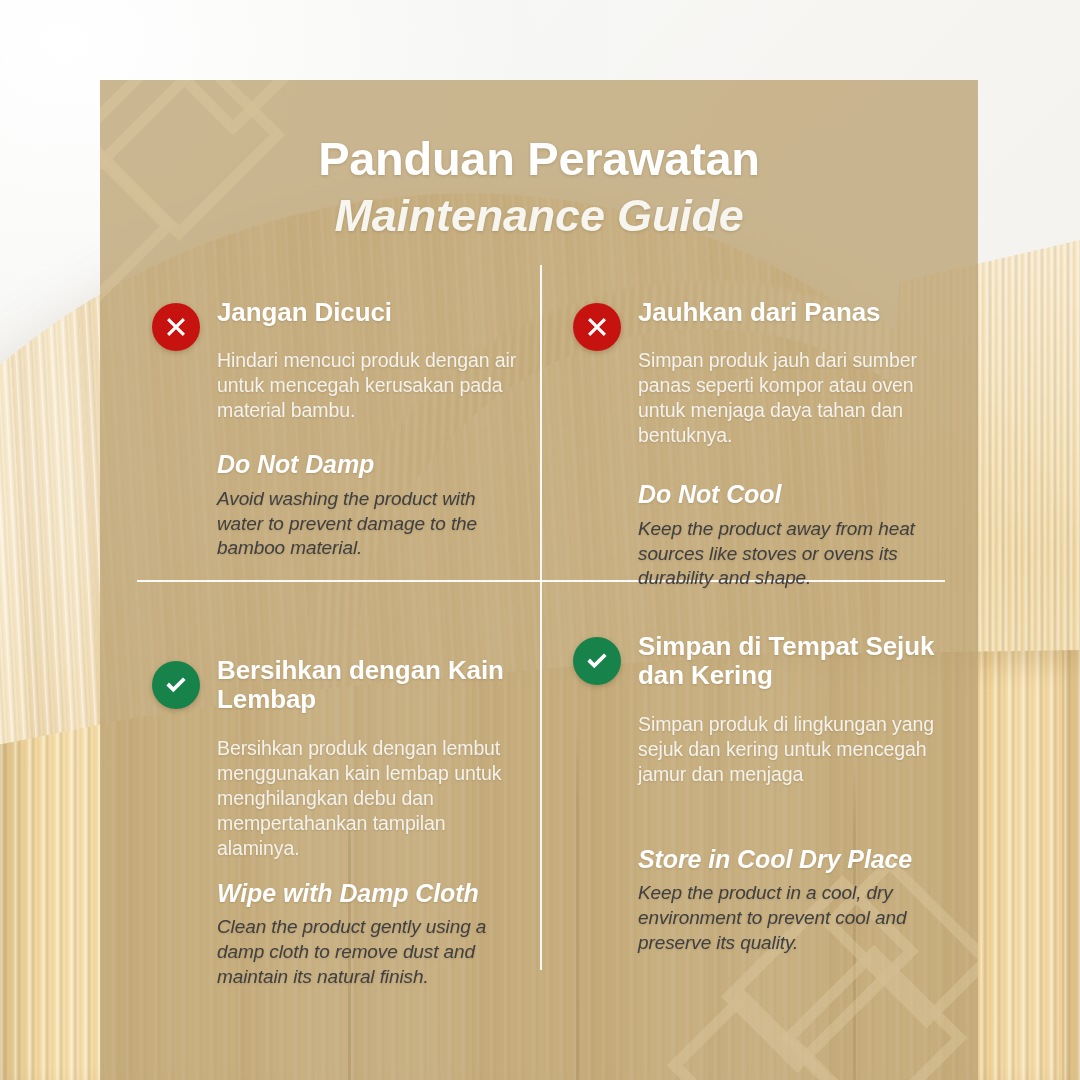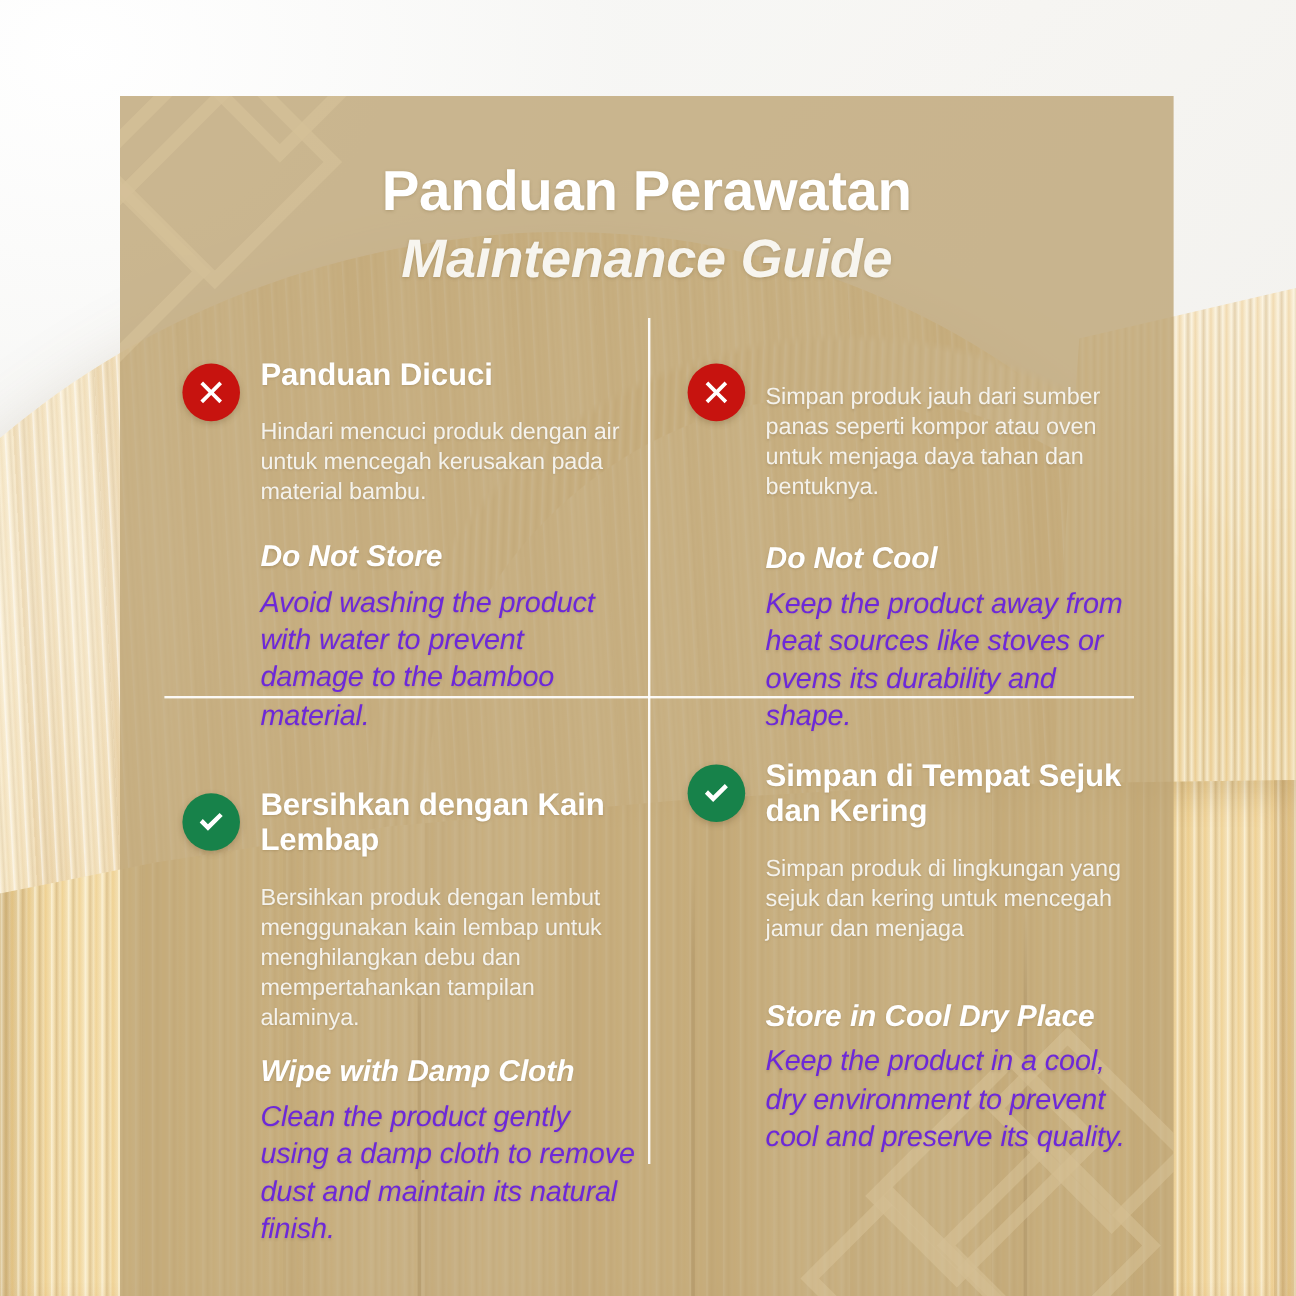--- a/index.html
+++ b/index.html
@@ -342,7 +342,7 @@
         </svg>
       </div>
       <div class="cell-body">
-        <div class="h-id">Panduan Dicuci</div>
+        <div class="h-id">Jangan Dicuci</div>
         <div class="p-id">Hindari mencuci produk dengan air untuk mencegah kerusakan pada material bambu.</div>
         <div class="h-en">Do Not Store</div>
         <div class="p-en">Avoid washing the product with water to prevent damage to the bamboo material.</div>

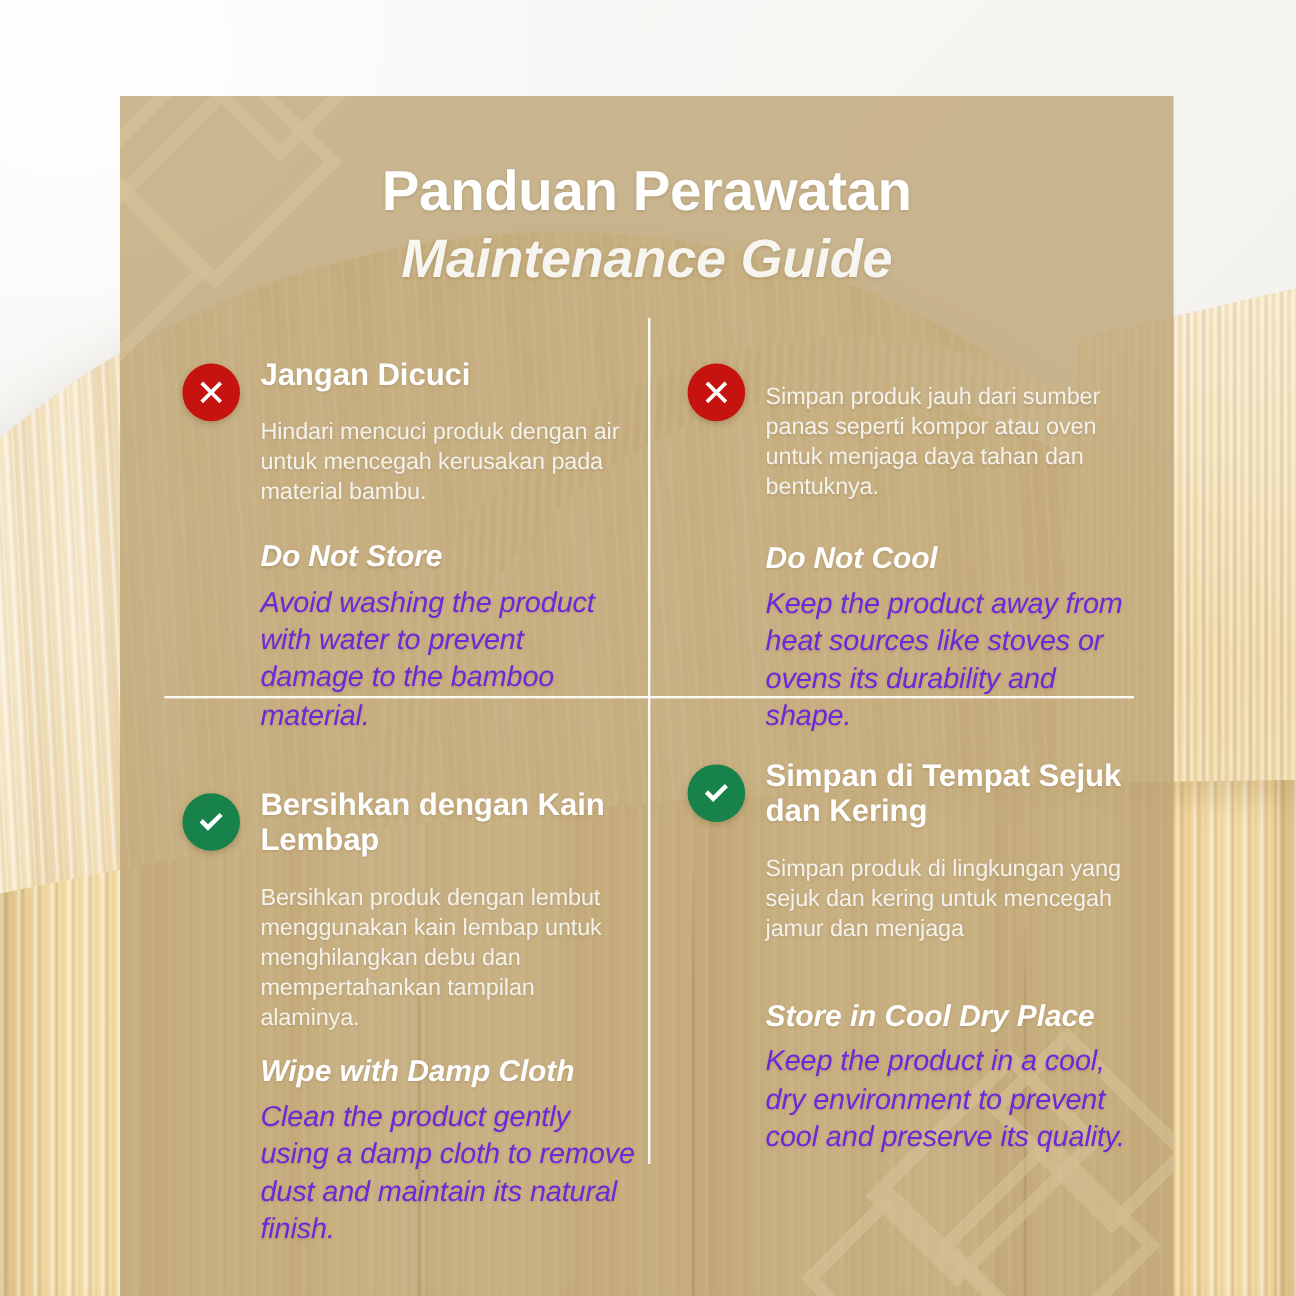--- a/index.html
+++ b/index.html
@@ -356,6 +356,7 @@
         </svg>
       </div>
       <div class="cell-body">
+        <div class="h-id">Jauhkan dari Panas</div>
         <div class="p-id">Simpan produk jauh dari sumber panas seperti kompor atau oven untuk menjaga daya tahan dan bentuknya.</div>
         <div class="h-en">Do Not Cool</div>
         <div class="p-en">Keep the product away from heat sources like stoves or ovens its durability and shape.</div>

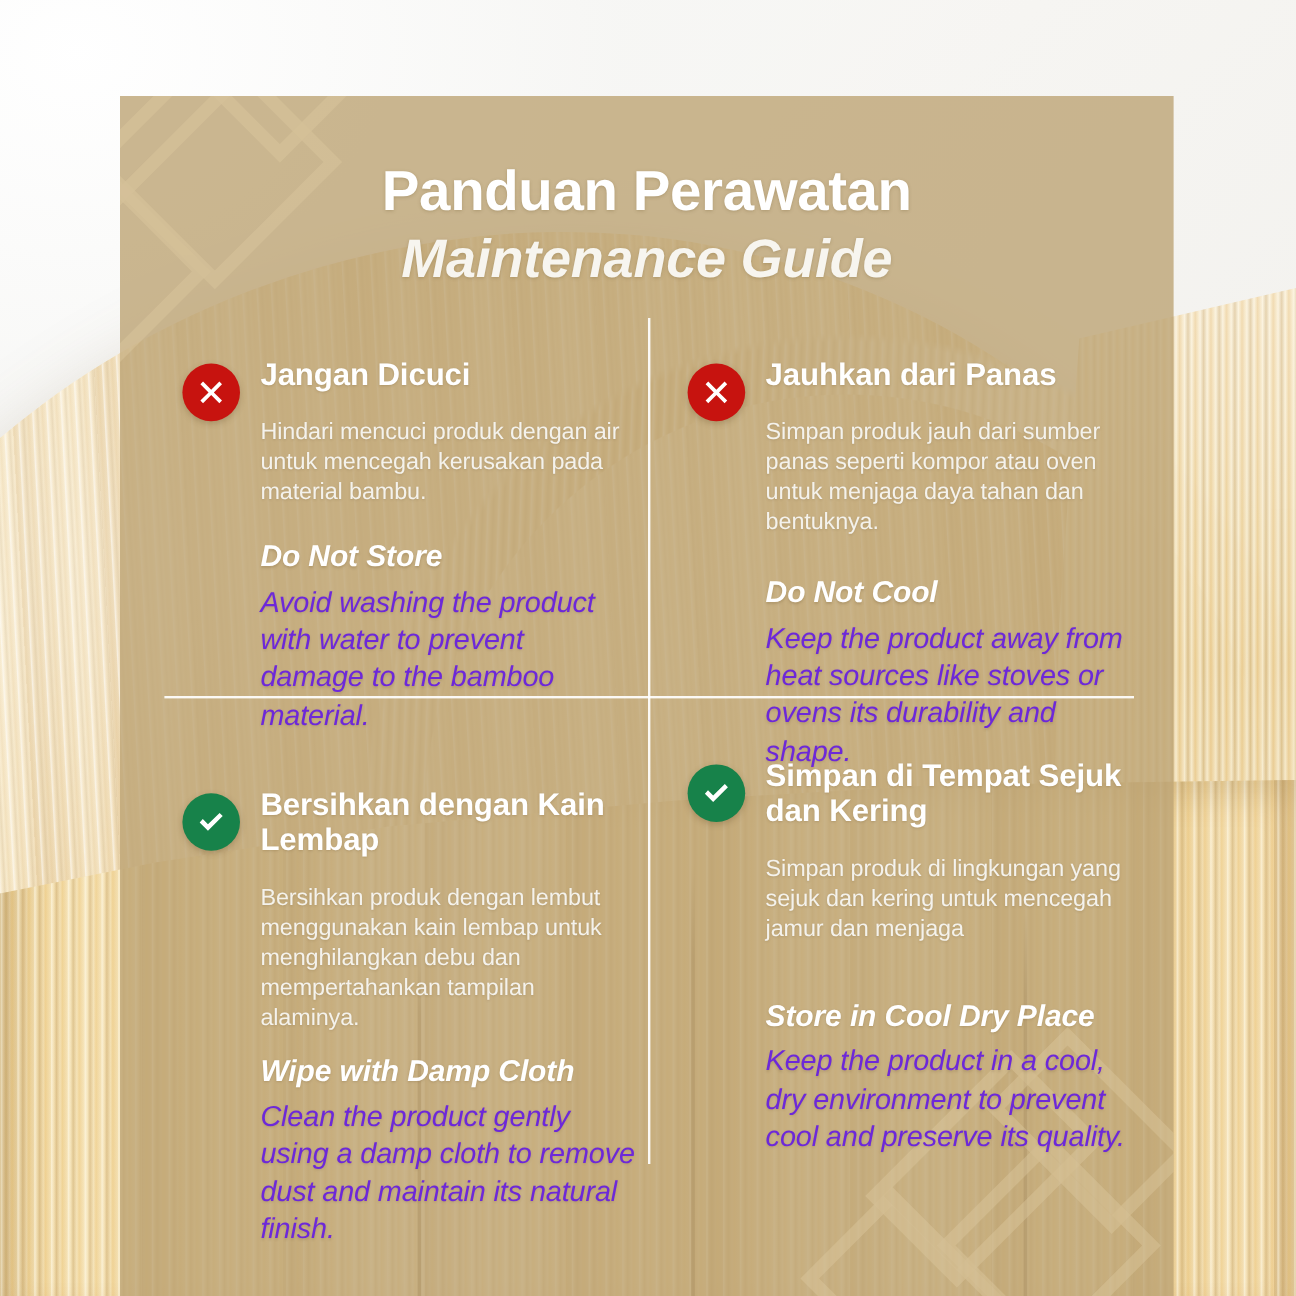--- a/index.html
+++ b/index.html
@@ -344,7 +344,7 @@
       <div class="cell-body">
         <div class="h-id">Jangan Dicuci</div>
         <div class="p-id">Hindari mencuci produk dengan air untuk mencegah kerusakan pada material bambu.</div>
-        <div class="h-en">Do Not Store</div>
+        <div class="h-en">Do Not Damp</div>
         <div class="p-en">Avoid washing the product with water to prevent damage to the bamboo material.</div>
       </div>
     </div>

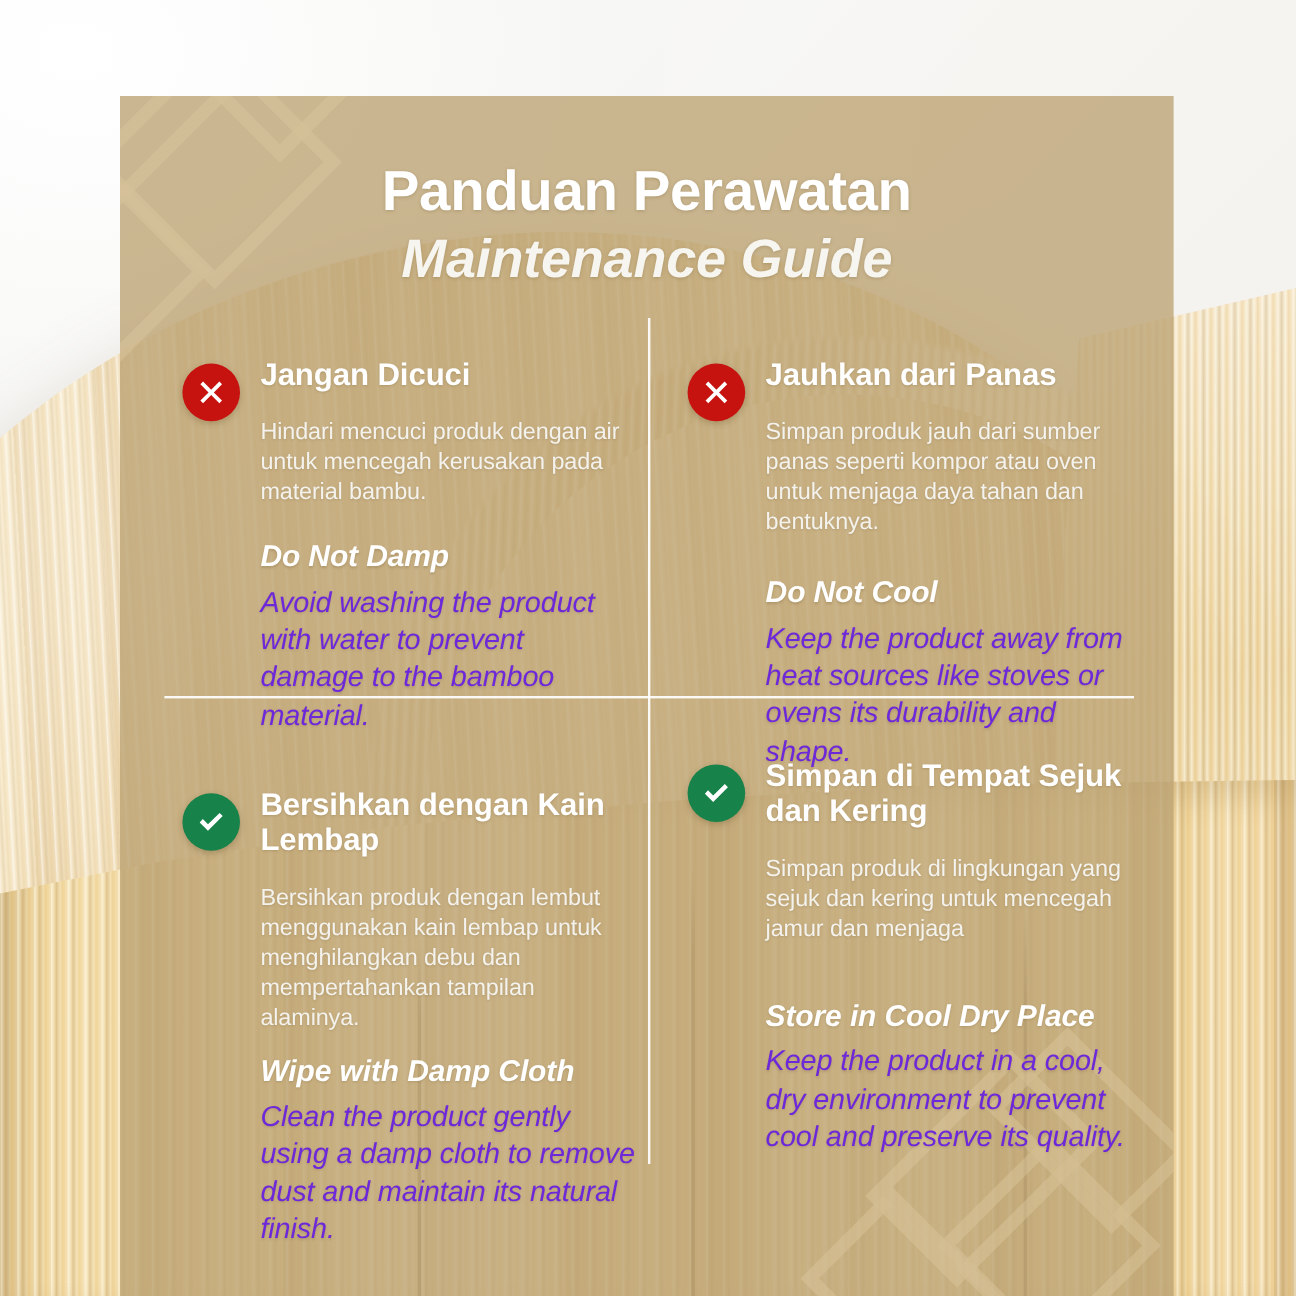--- a/index.html
+++ b/index.html
@@ -281,10 +281,10 @@
   }
   .p-en {
     margin-top: 8px;
-    font-size: 24px;
+    font-size: 19px;
     font-weight: 400;
     font-style: italic;
-    color: #6d28d9;
+    color: #404040;
     line-height: 1.3;
     letter-spacing: -0.1px;
     text-shadow: 0 1px 2px rgba(110, 88, 48, 0.22);

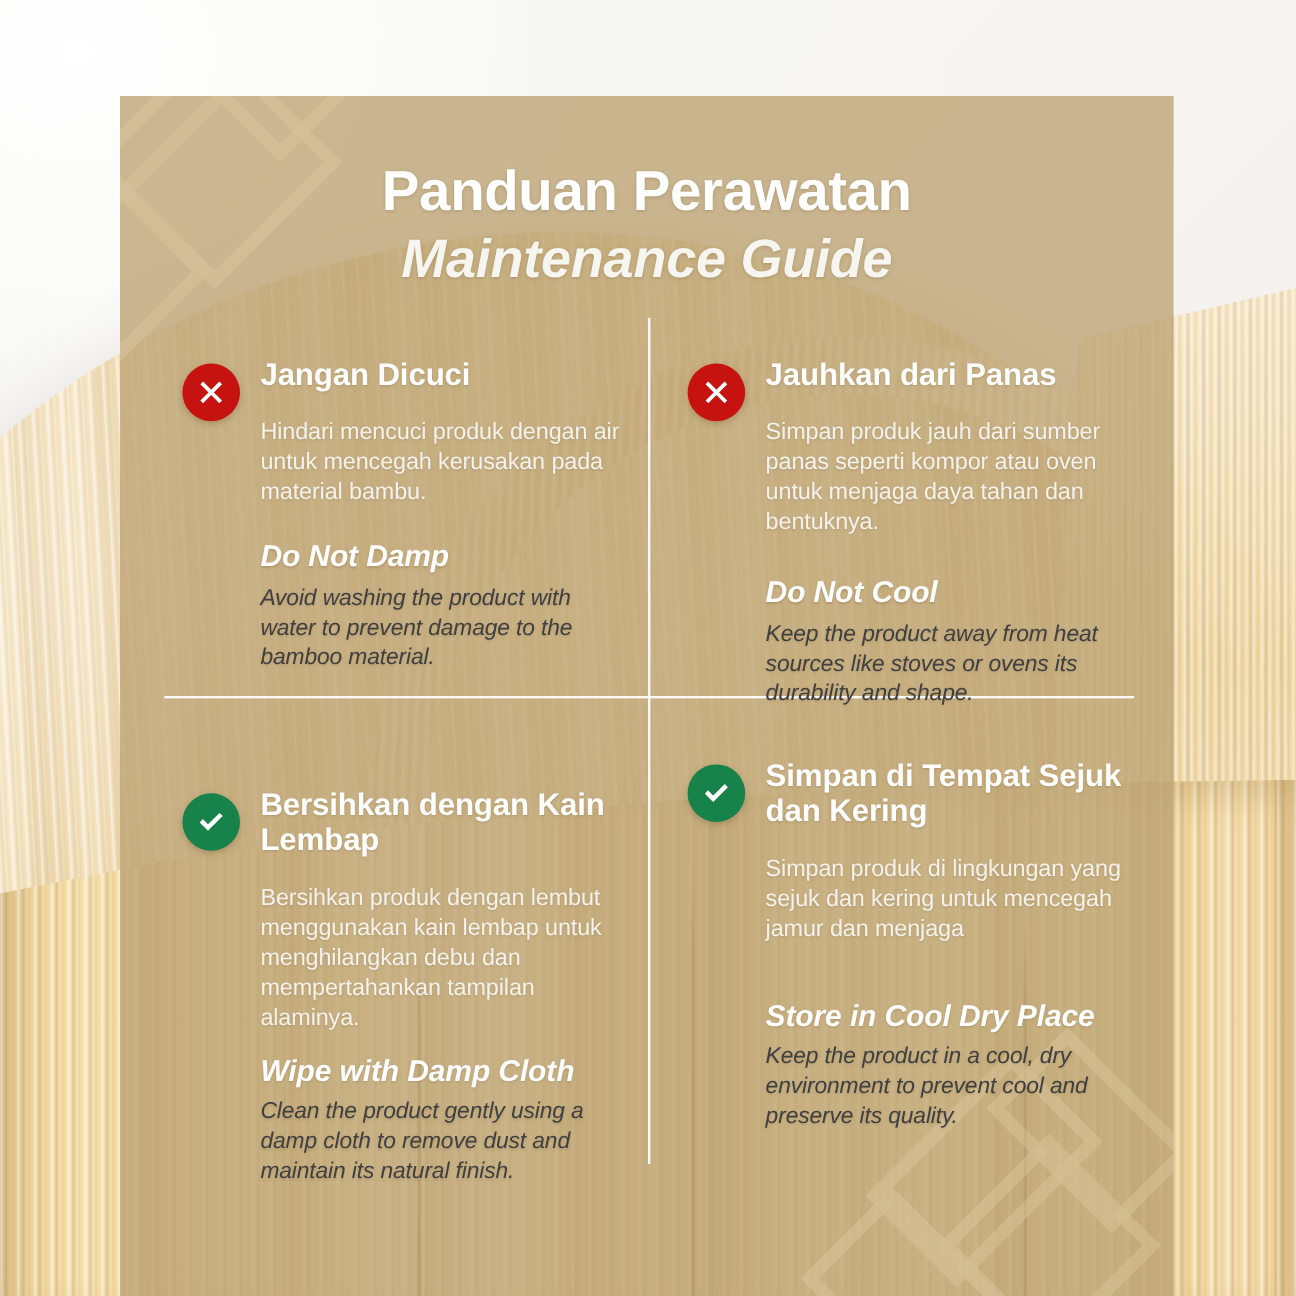--- a/index.html
+++ b/index.html
@@ -293,7 +293,7 @@
   
   .cell-tr .h-en { margin-top: 32px; }
   .cell-bl .h-en { margin-top: 18px; }
-  .cell-br .h-en { margin-top: 46px; }
+  .cell-br .h-en { margin-top: 58px; }
 </style>
 </head>
 <body>

